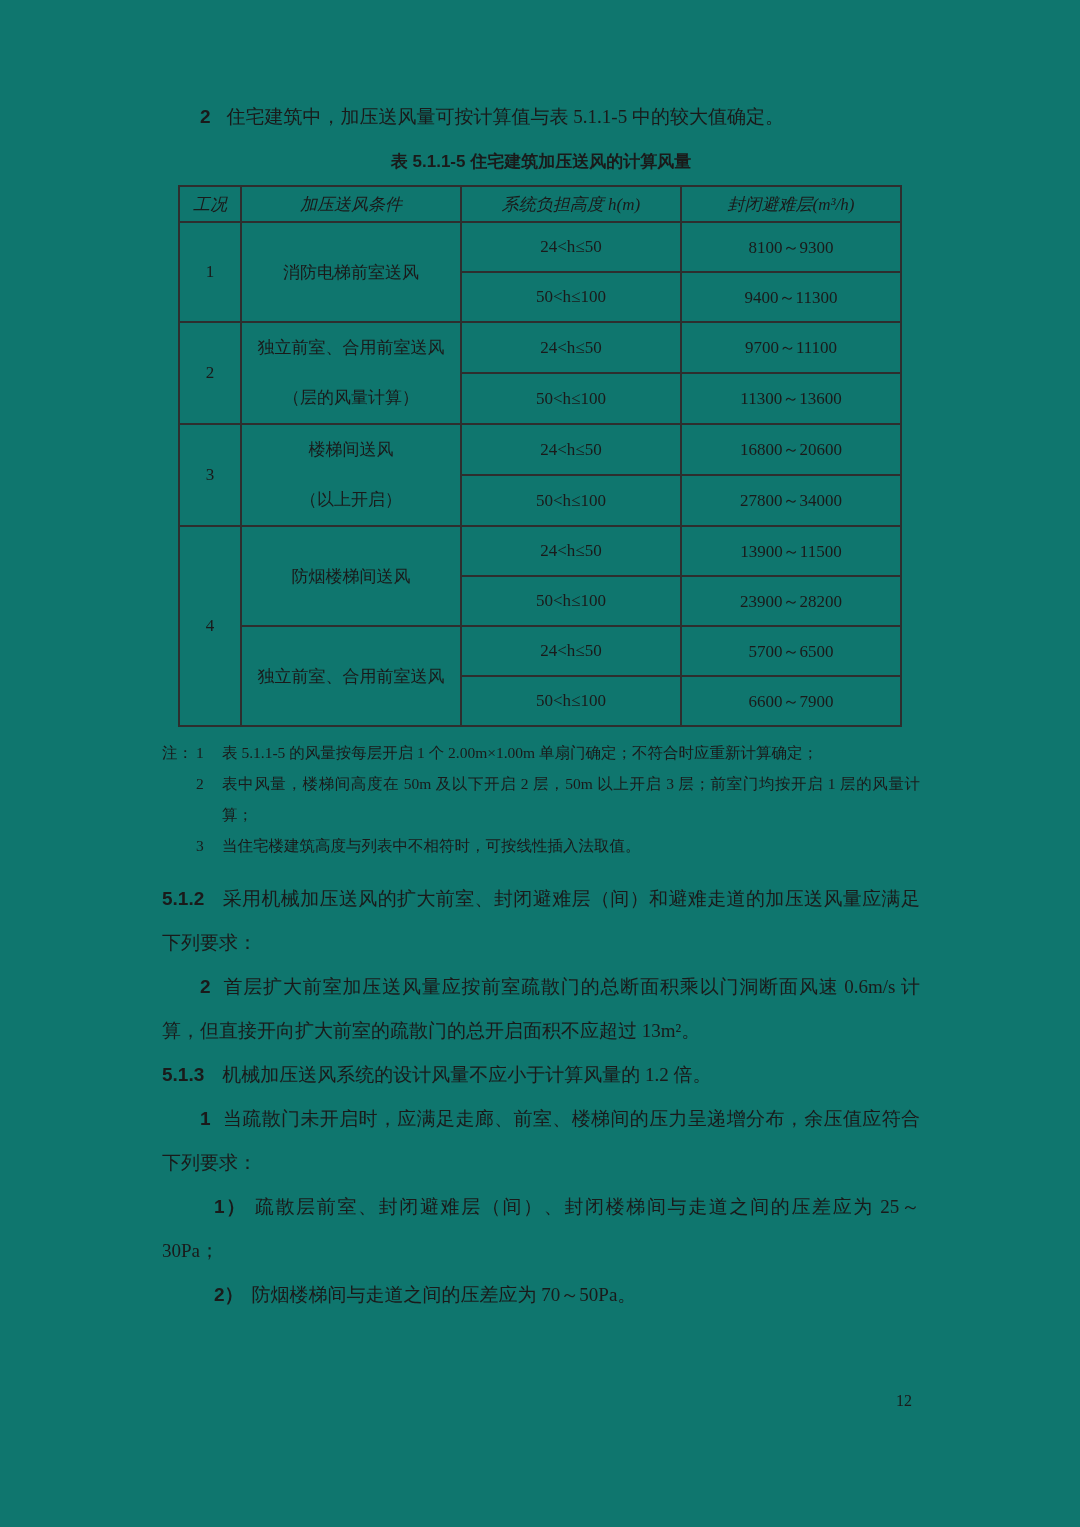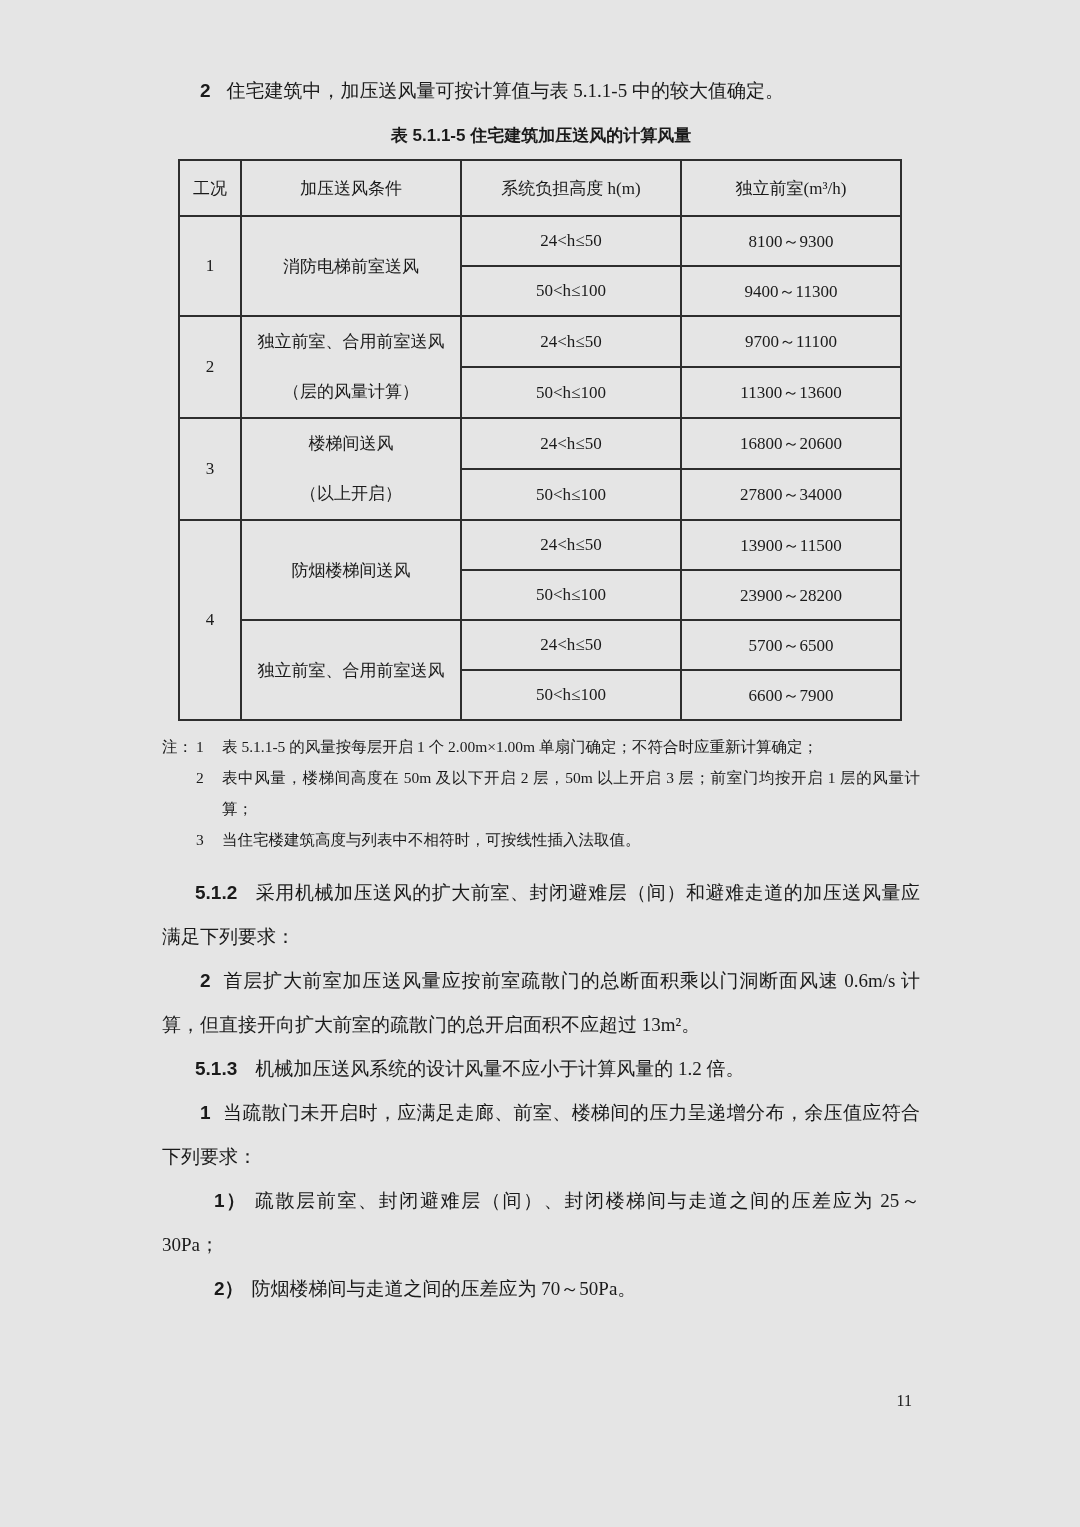--- a/index.html
+++ b/index.html
@@ -8,11 +8,11 @@
     width:1080px;
     height:1527px;
     margin:0 auto;
-    background:#e5e5e5;
+    background:#0f766e;
     color:#1a1a1a;
     font-family:"Liberation Serif","DejaVu Serif",serif;
     box-sizing:border-box;
-    padding:76px 160px 0 162px;
+    padding:102px 160px 0 162px;
     overflow:hidden;
   }
   .sans-bold{font-family:"Liberation Sans","DejaVu Sans",sans-serif;font-weight:bold;}

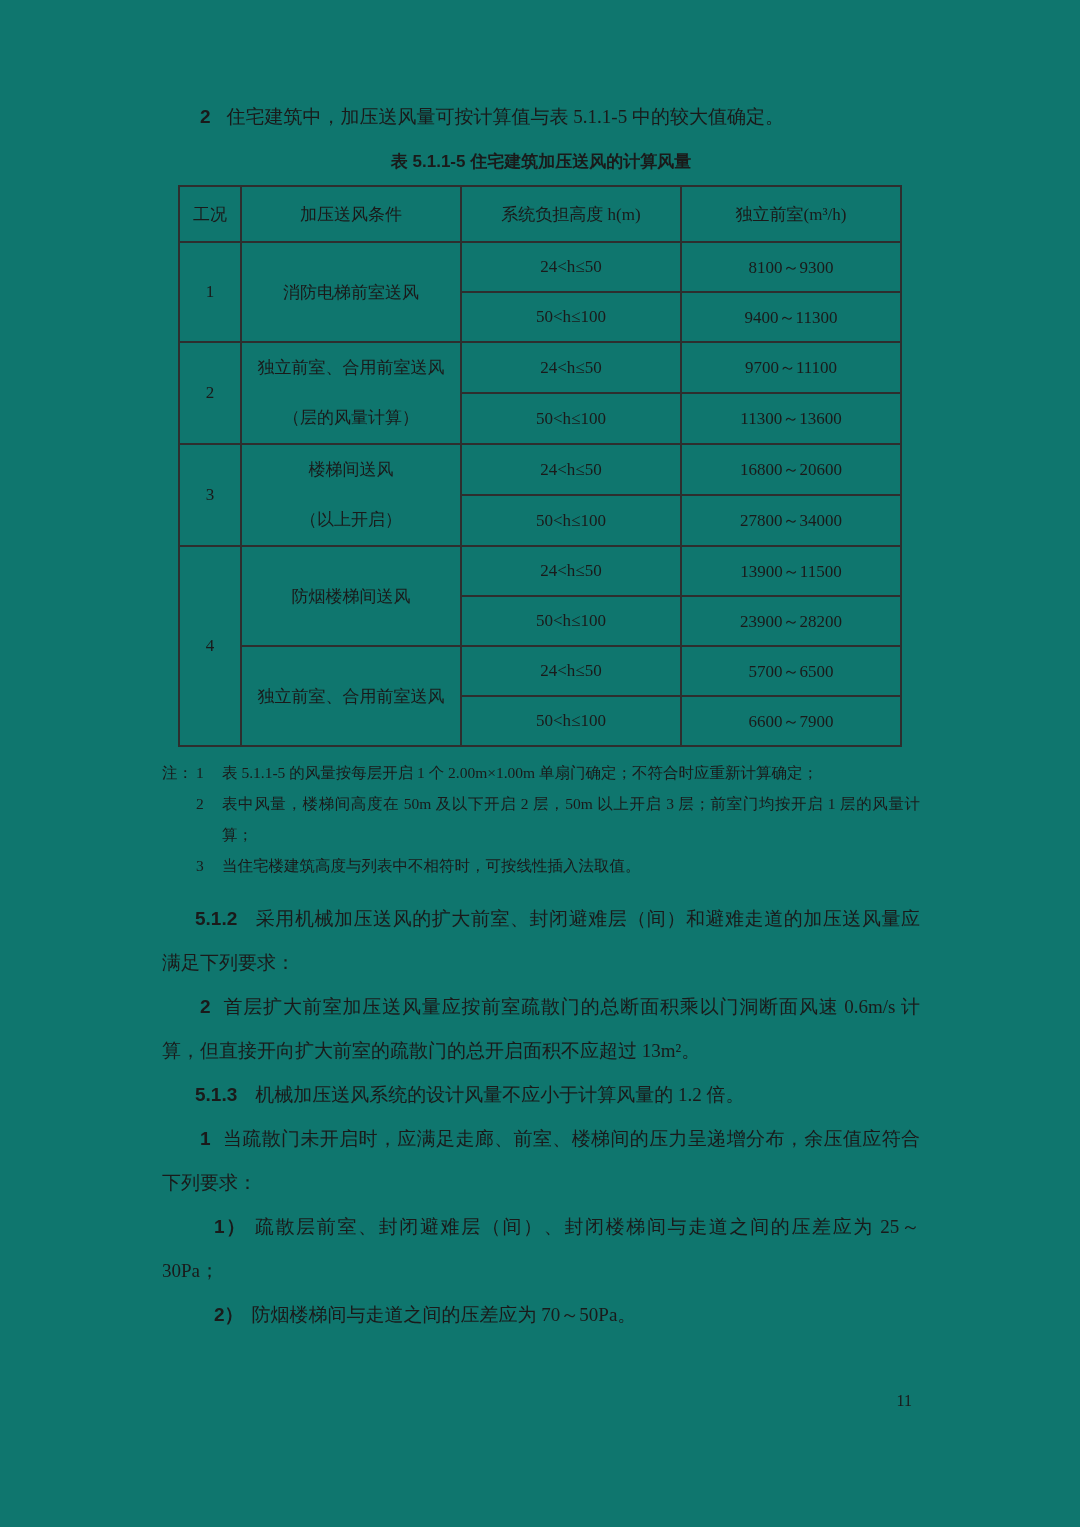--- a/index.html
+++ b/index.html
@@ -46,7 +46,7 @@
     padding:0;
   }
   table.spec tr{height:50px;}
-  table.spec tr.hdr{height:56px;}
+  table.spec tr.hdr{height:36px;font-style:italic;}
   .cond-line{height:50px;line-height:50px;}
 
   

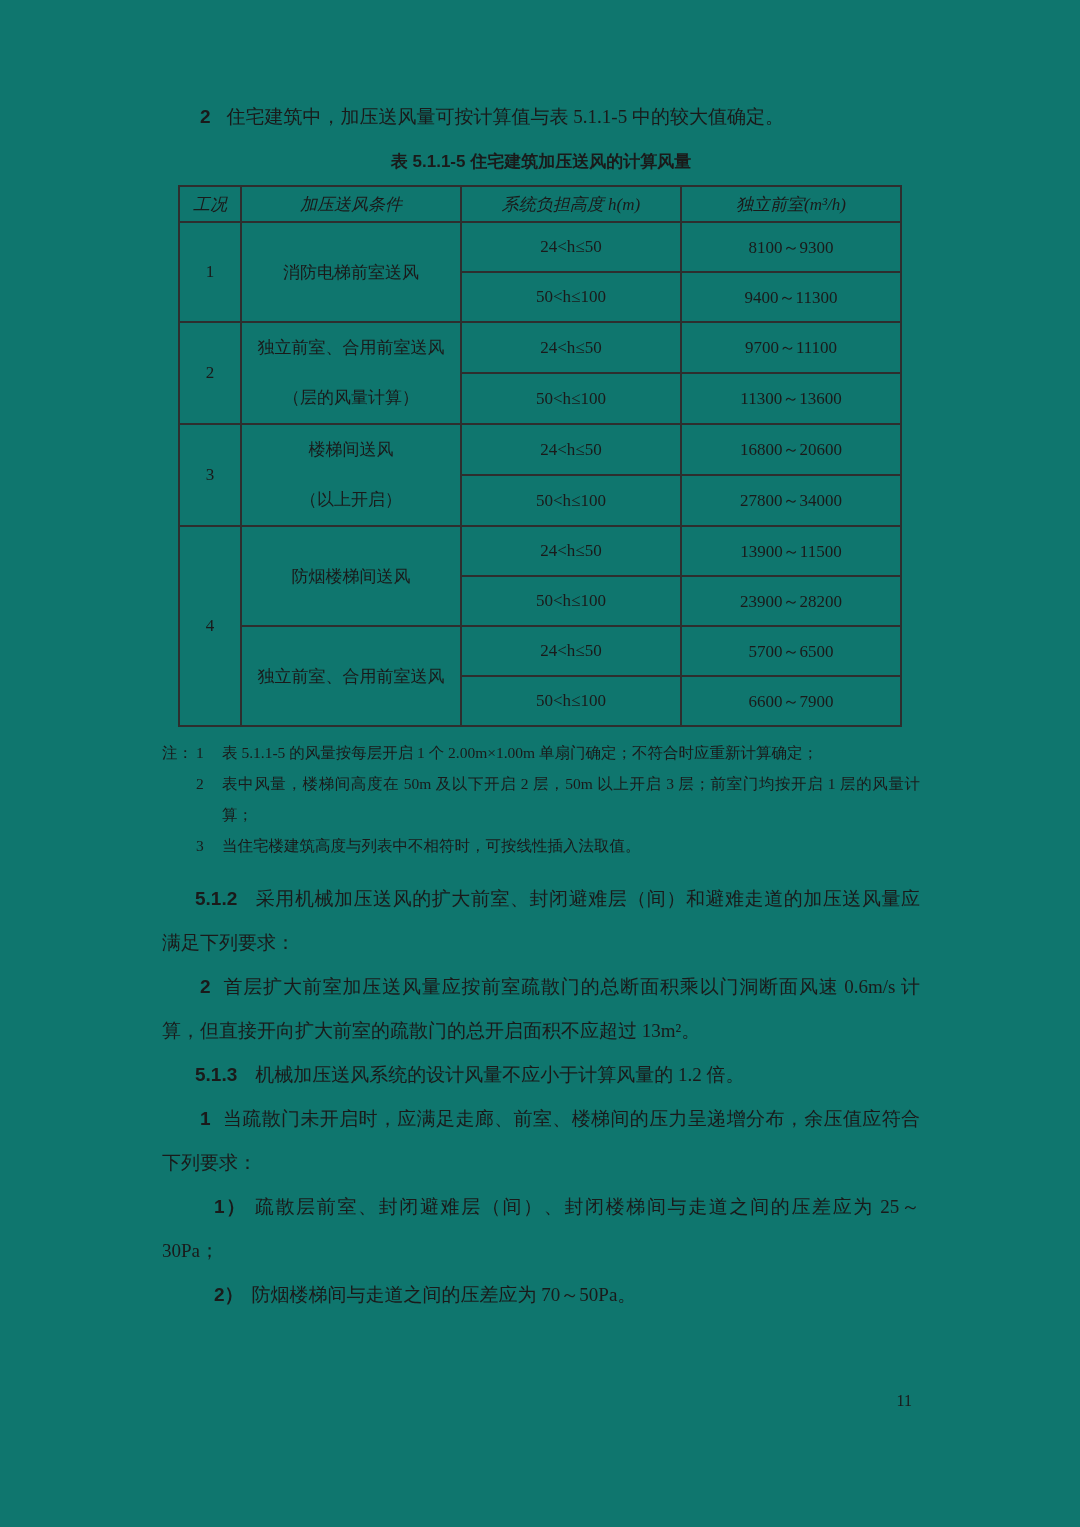--- a/index.html
+++ b/index.html
@@ -98,7 +98,7 @@
         <th>工况</th>
         <th>加压送风条件</th>
         <th>系统负担高度 h(m)</th>
-        <th>独立前室(m³/h)</th>
+        <th>封闭避难层(m³/h)</th>
       </tr>
 
       <tr>

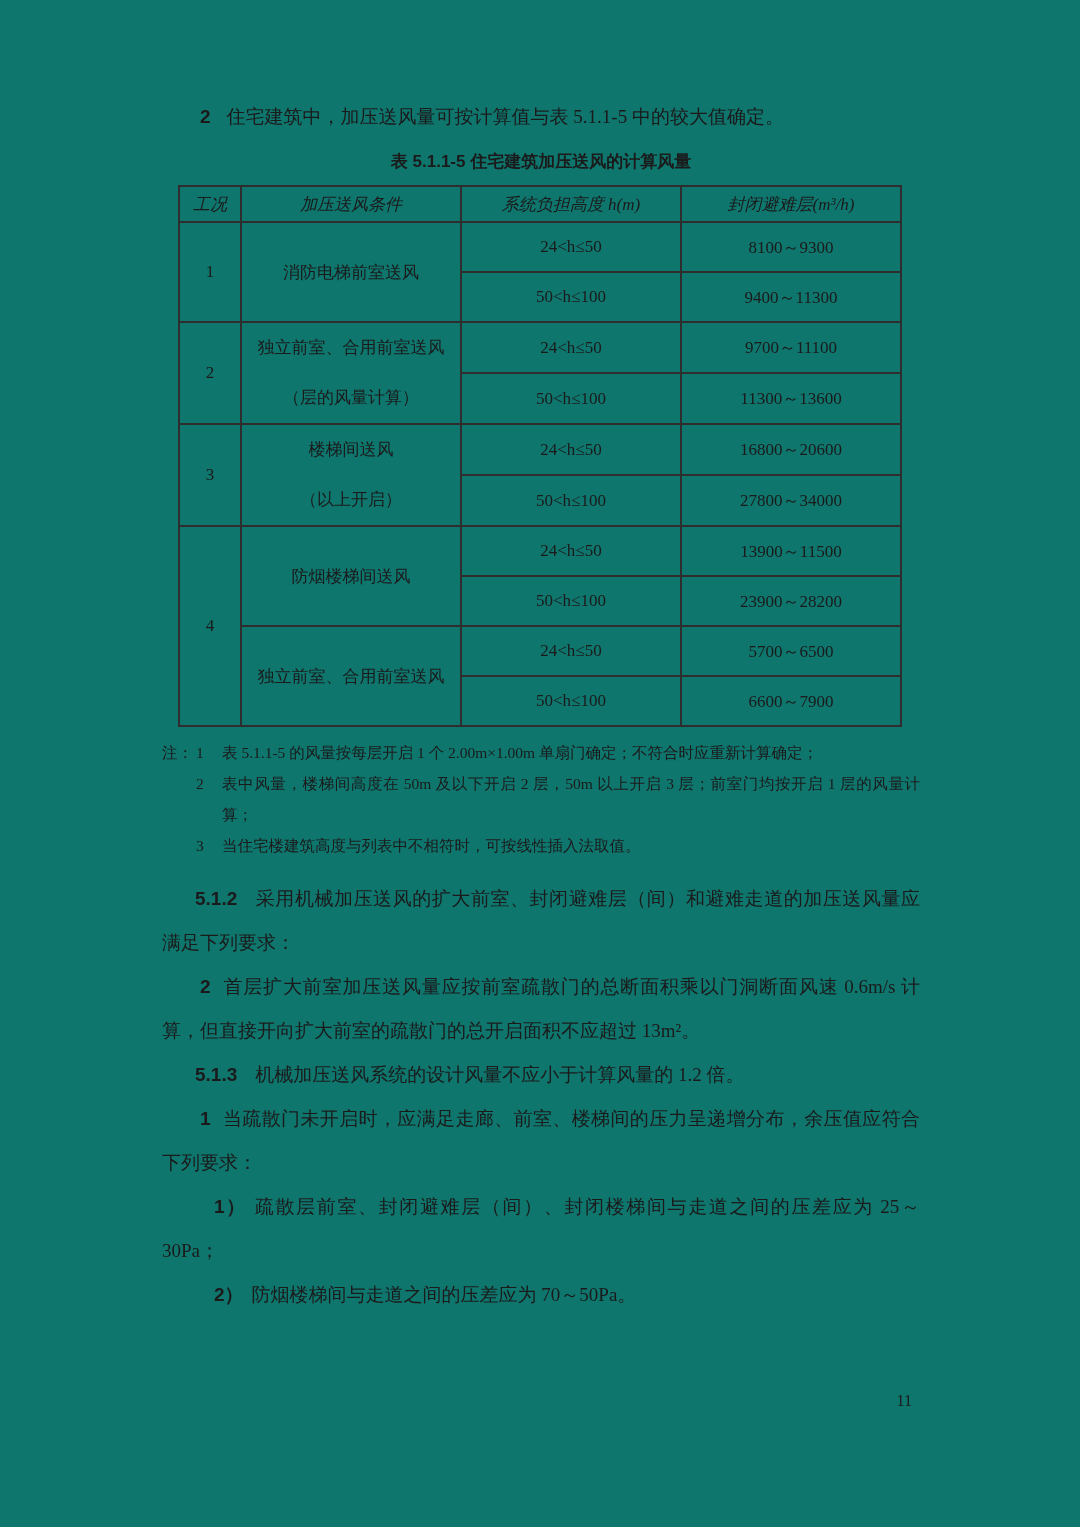--- a/index.html
+++ b/index.html
@@ -62,7 +62,7 @@
   .para{font-size:19px;line-height:44px;text-align:justify;margin:0;}
   .para .pnum{font-family:"Liberation Sans","DejaVu Sans",sans-serif;font-weight:bold;}
   .para.section{text-indent:0;}
-  .para.section .pnum{margin-right:18px;margin-left:33px;}
+  .para.section .pnum{margin-right:18px;}
   .para.item{text-indent:38px;}
   .para.item .pnum{margin-right:12px;}
   .para.subitem{text-indent:52px;}

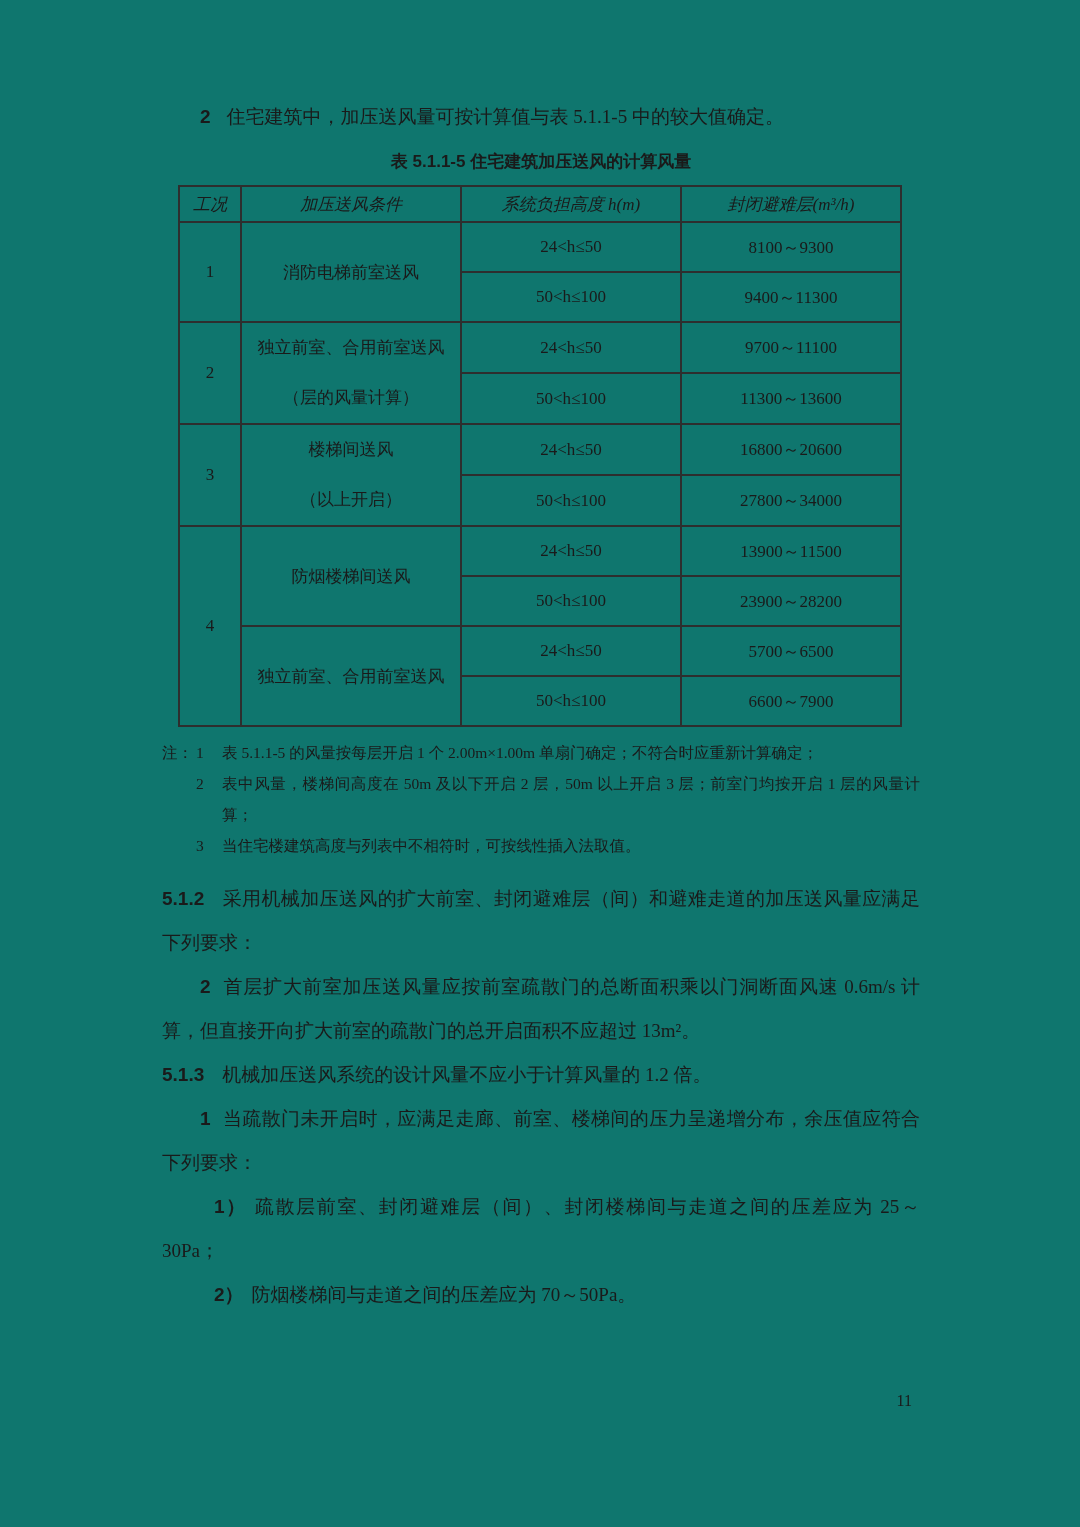--- a/index.html
+++ b/index.html
@@ -208,7 +208,7 @@
 
   </div>
 
-  <div class="page-number">11</div>
+  <div class="page-number">12</div>
 
 </div>
 

